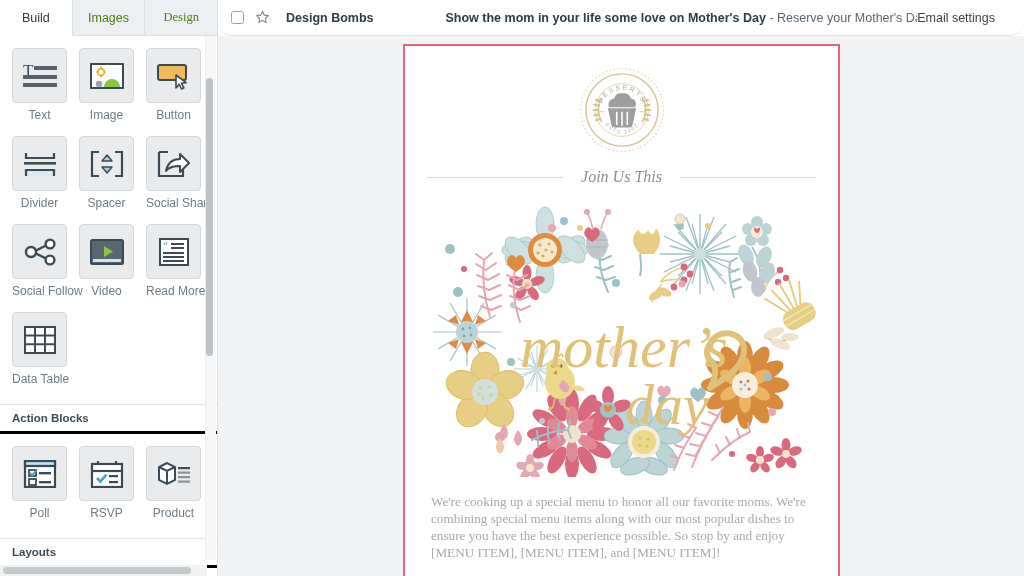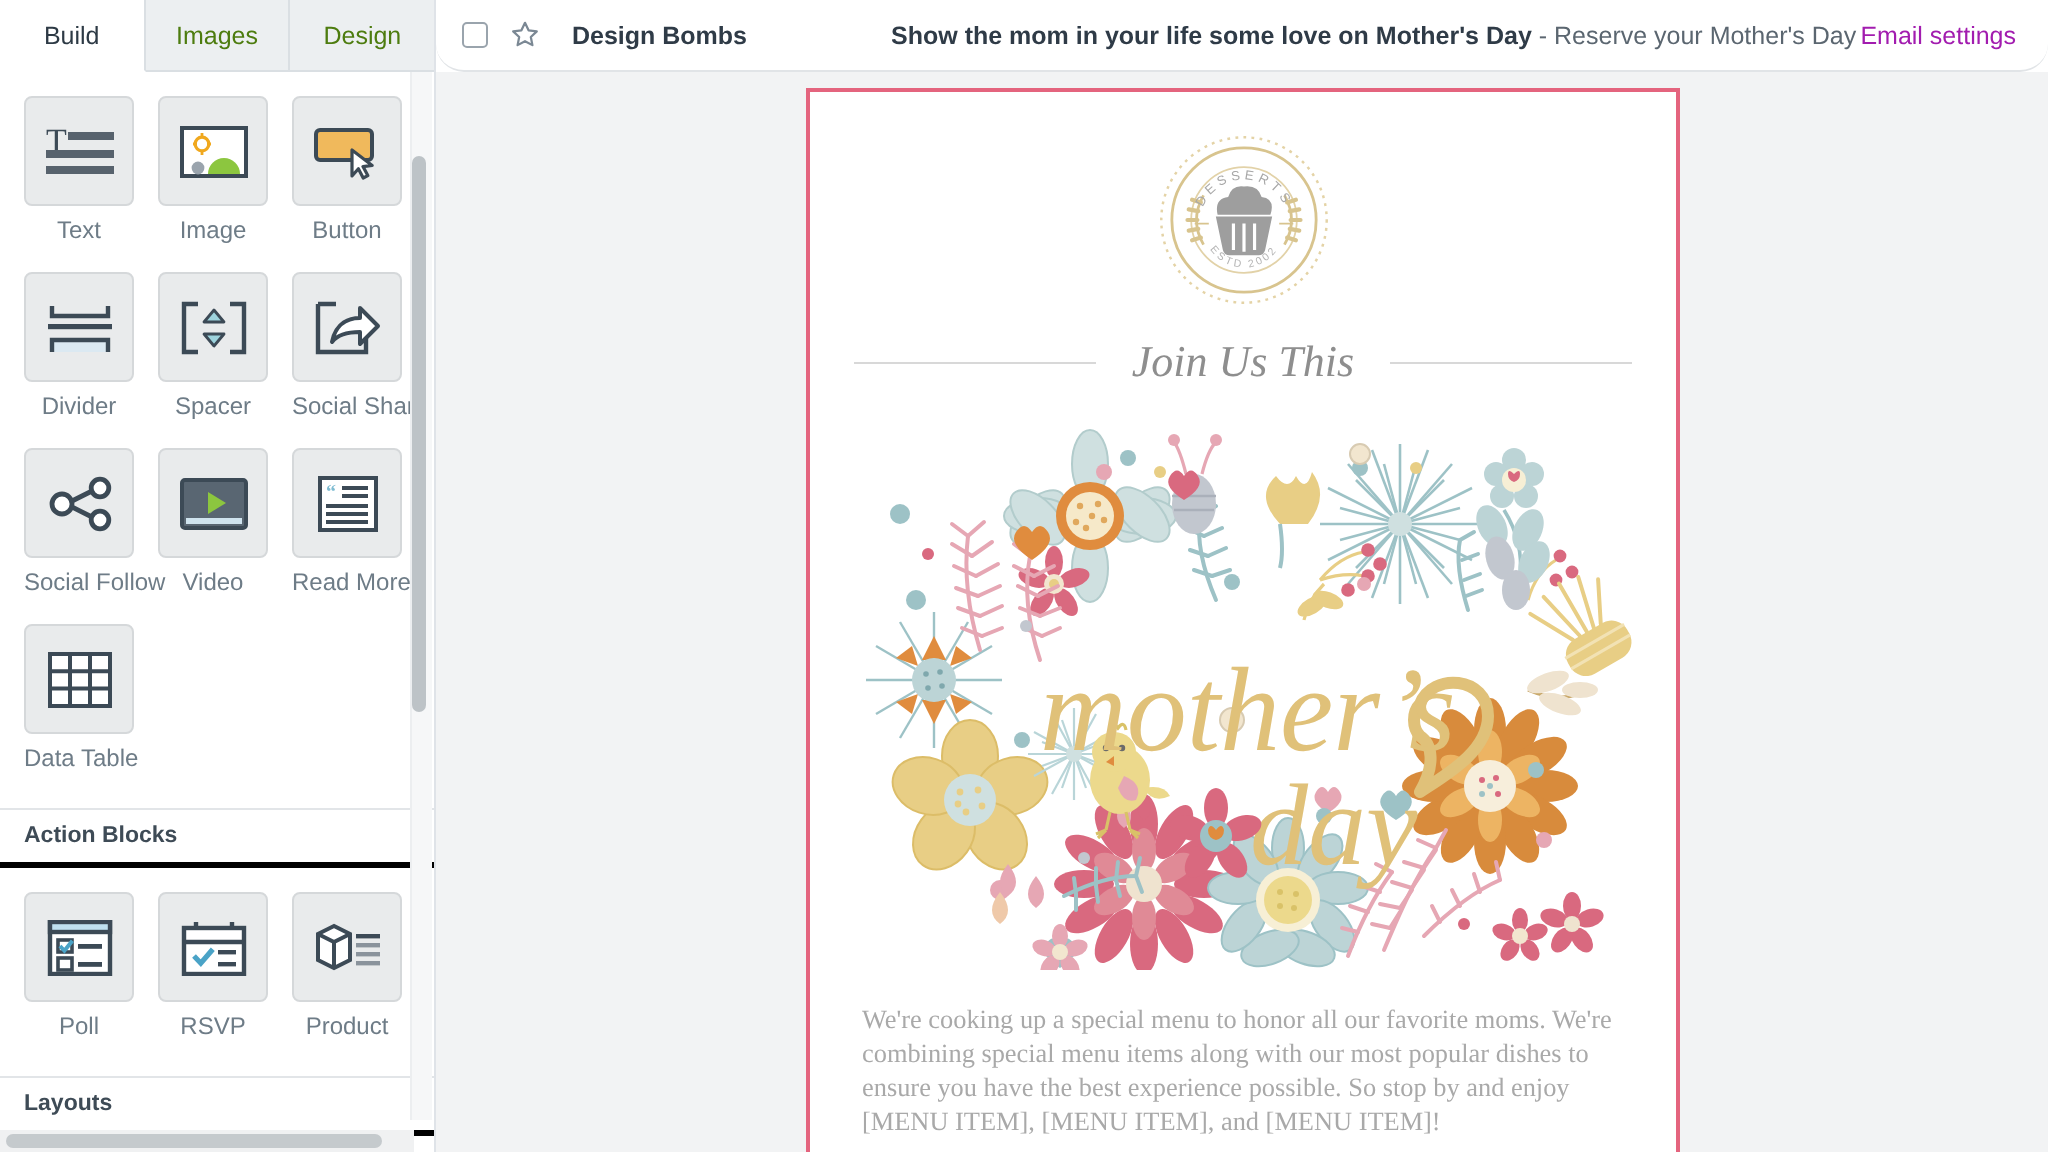--- a/index.html
+++ b/index.html
@@ -33,7 +33,7 @@
     cursor: pointer;
     user-select: none;
   }
-  .tab:last-child { border-right: none; }
+  .tab:last-child { border-right: none; font-family: Liberation Serif, serif; }
   .tab.active {
     background: #ffffff;
     border-bottom: 1px solid #ffffff;

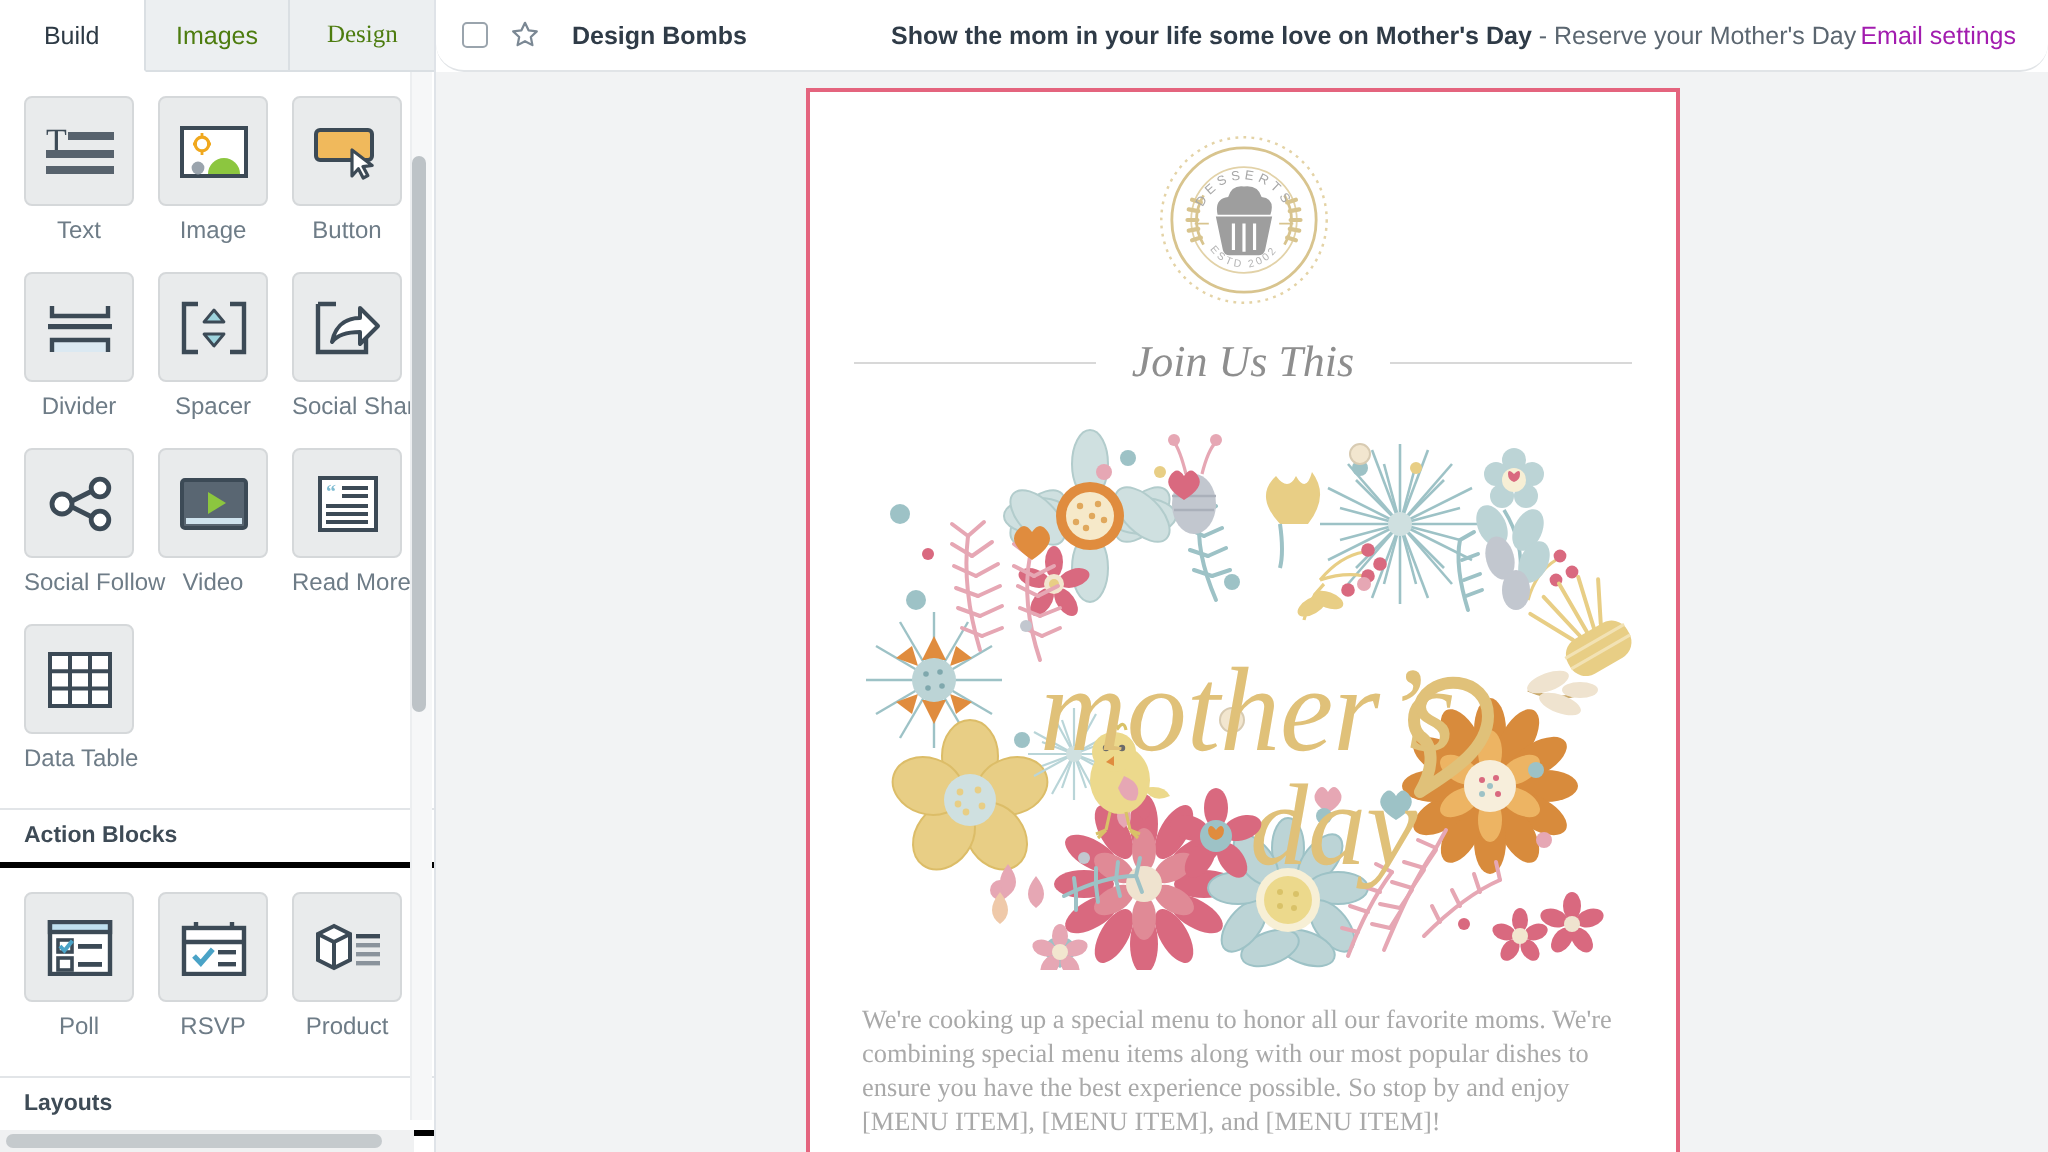--- a/index.html
+++ b/index.html
@@ -147,8 +147,8 @@
   }
   .subjwrap .subj { font-weight: bold; color: #2f3b47; }
   .emailset {
-    margin-left: auto; margin-right: 16px;
-    font-size: 12.5px; color: #a21caf;
+    margin-left: auto; margin-right: 29px;
+    font-size: 12.5px; color: #404040;
     cursor: pointer; white-space: nowrap;
   }
 

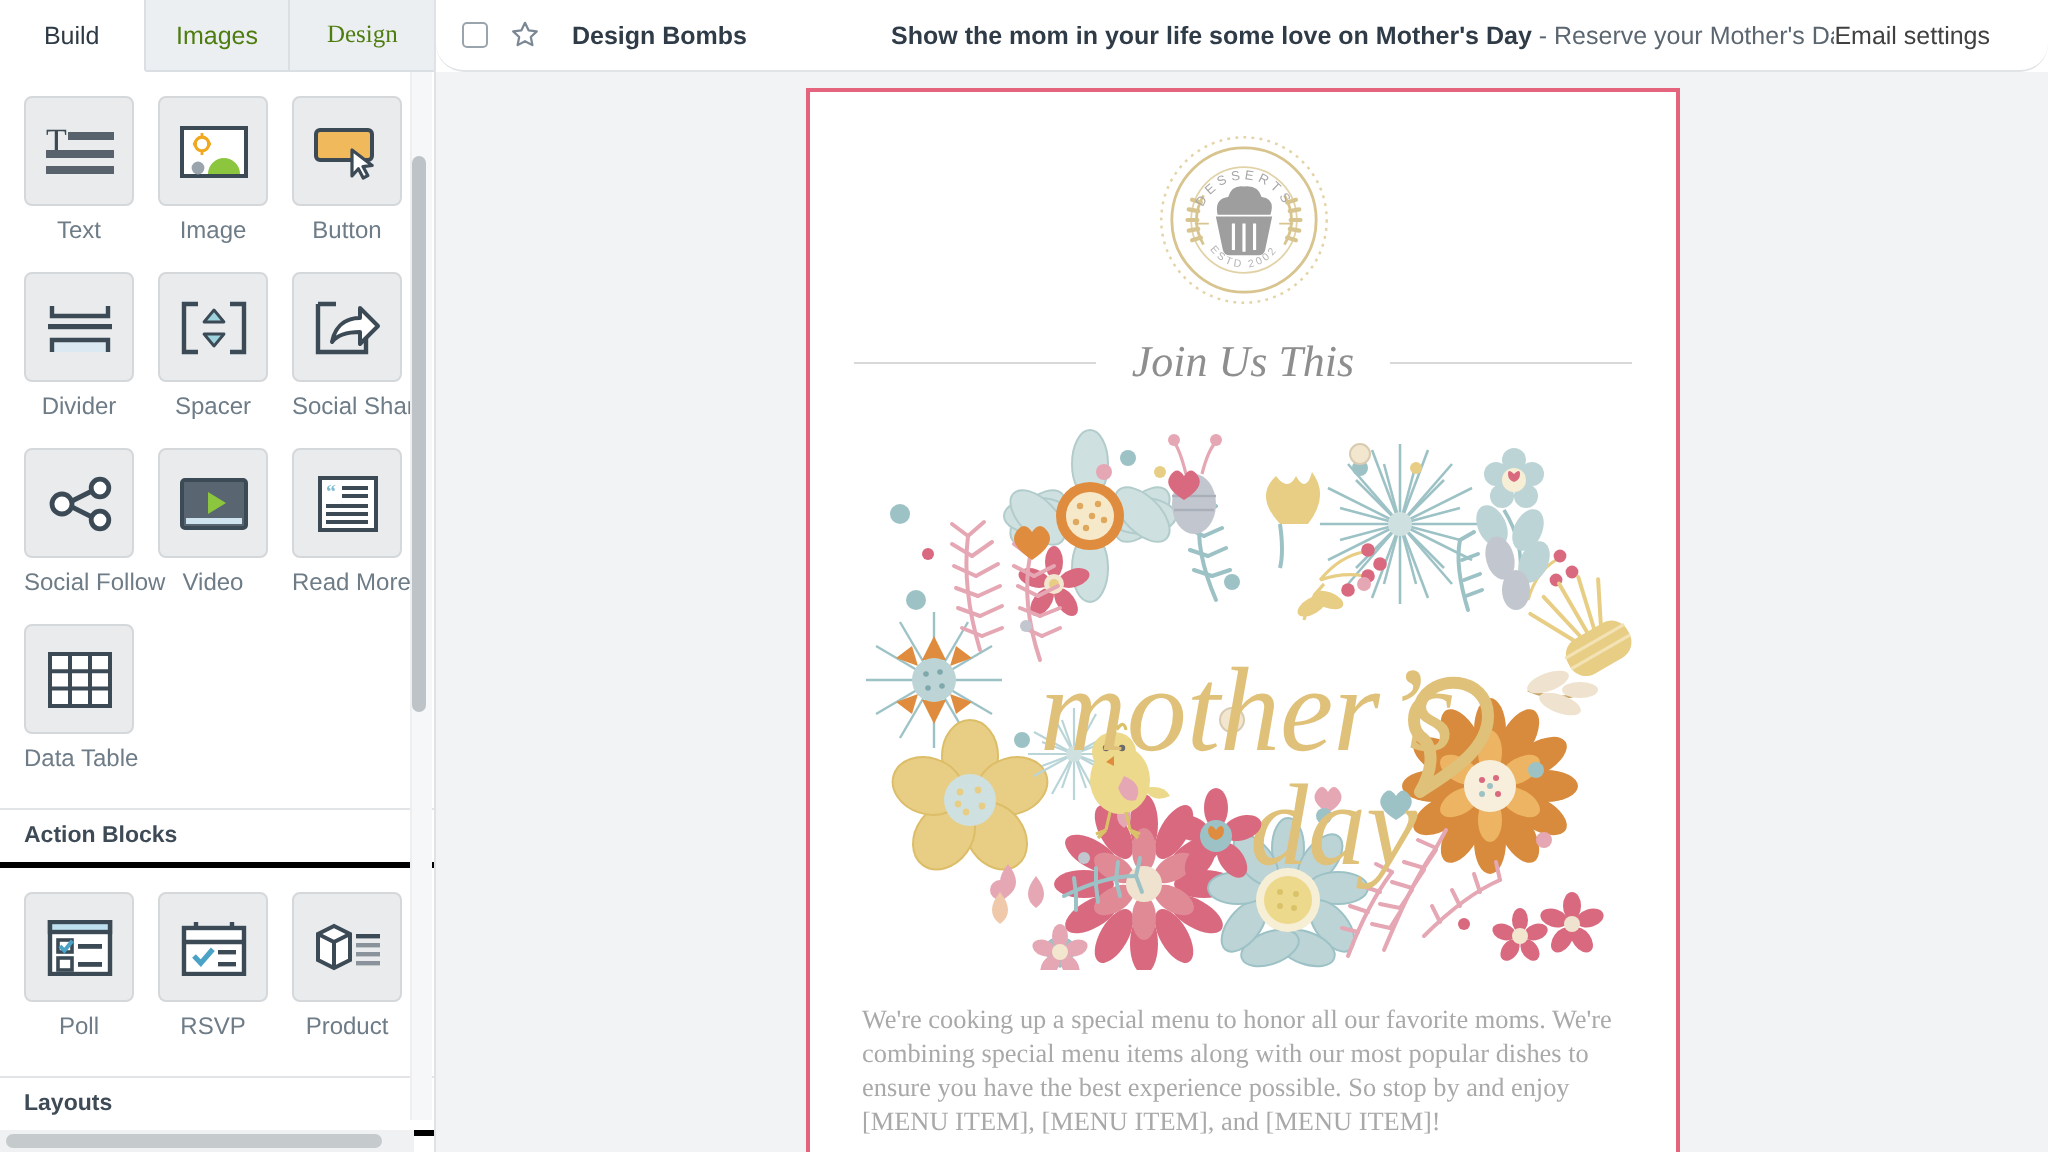--- a/index.html
+++ b/index.html
@@ -182,7 +182,7 @@
     padding: 0 18px;
     font-family: "Liberation Serif", serif;
     font-style: italic;
-    font-size: 22px;
+    font-size: 16px;
     color: #8e8e8e;
     white-space: nowrap;
   }

